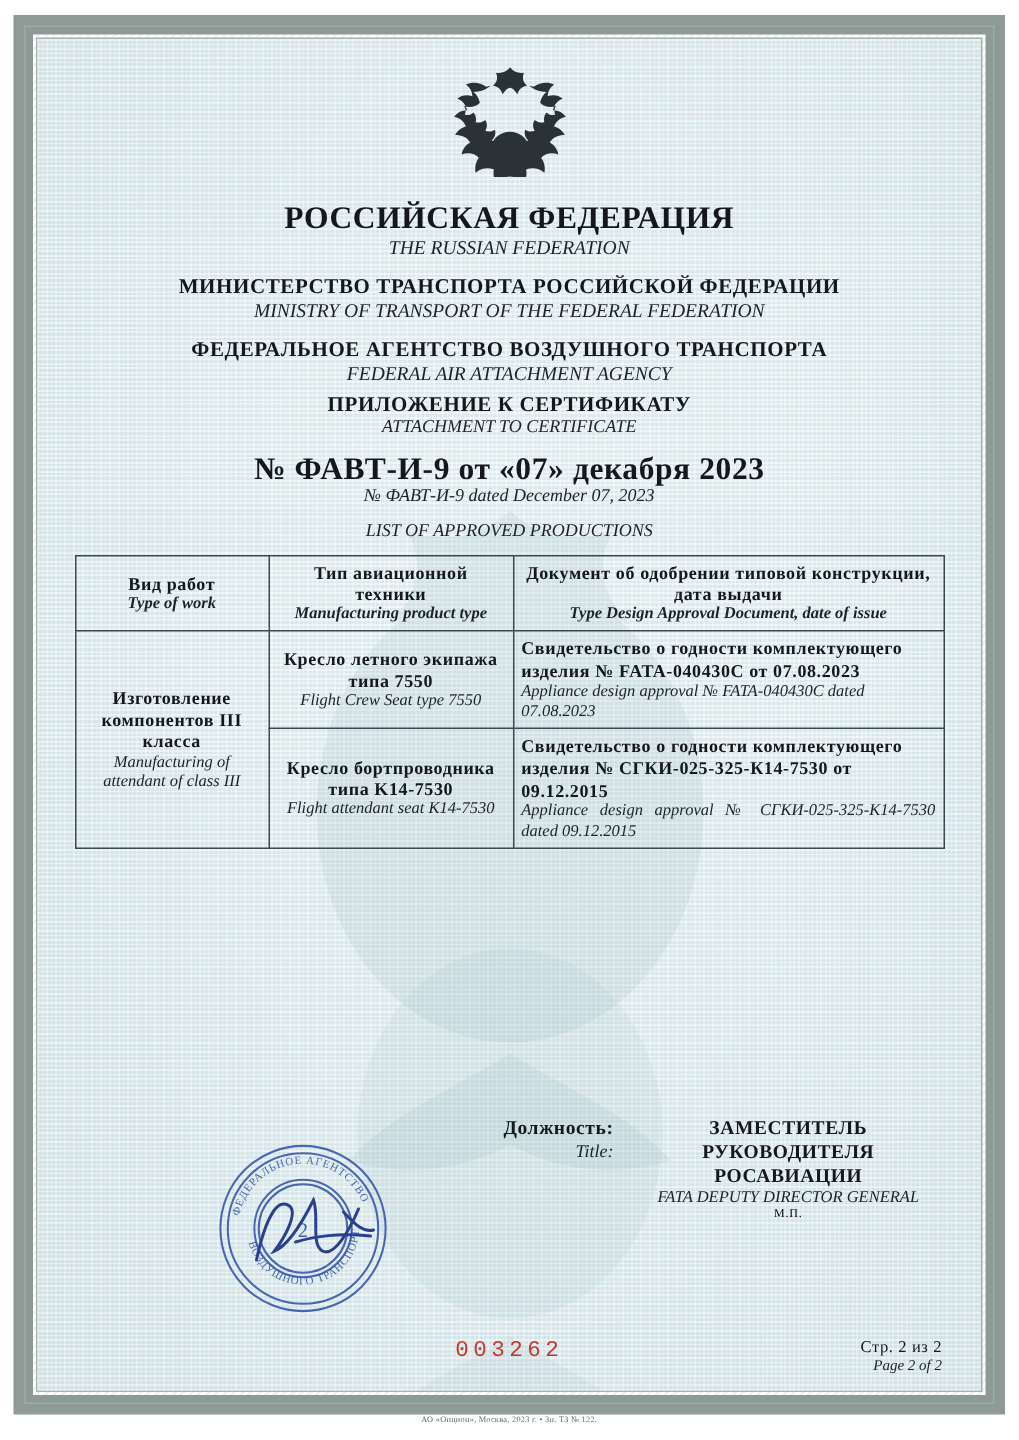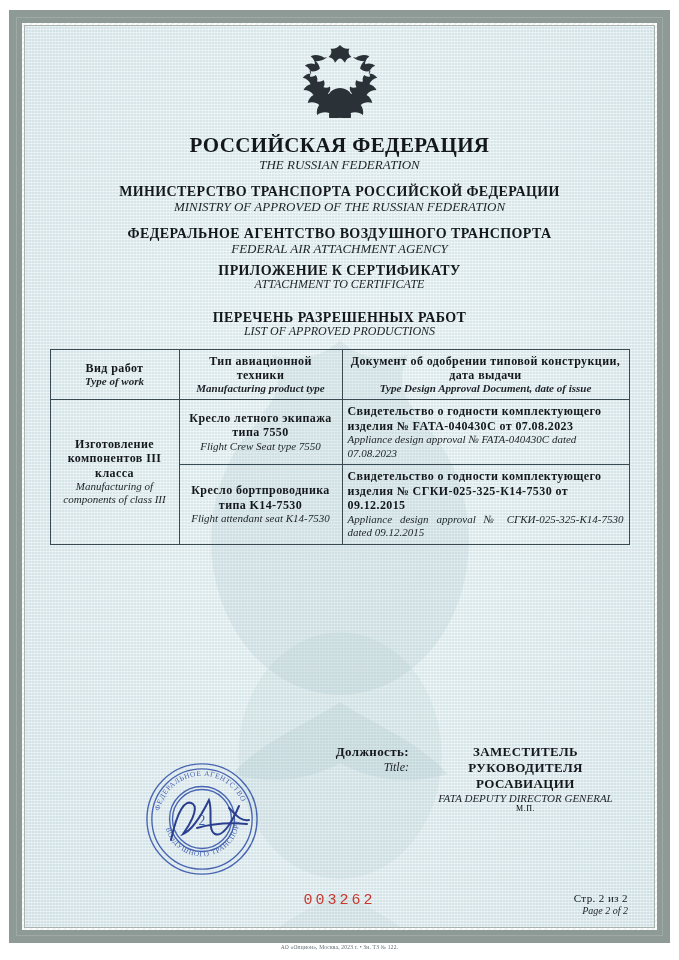--- a/index.html
+++ b/index.html
@@ -276,7 +276,7 @@
 
       <div class="ttl">
         <div class="ru s14">МИНИСТЕРСТВО ТРАНСПОРТА РОССИЙСКОЙ ФЕДЕРАЦИИ</div>
-        <div class="en s13">MINISTRY OF APPROVED OF THE RUSSIAN FEDERATION</div>
+        <div class="en s13">MINISTRY OF TRANSPORT OF THE FEDERAL FEDERATION</div>
       </div>
 
       <div class="gap12"></div>

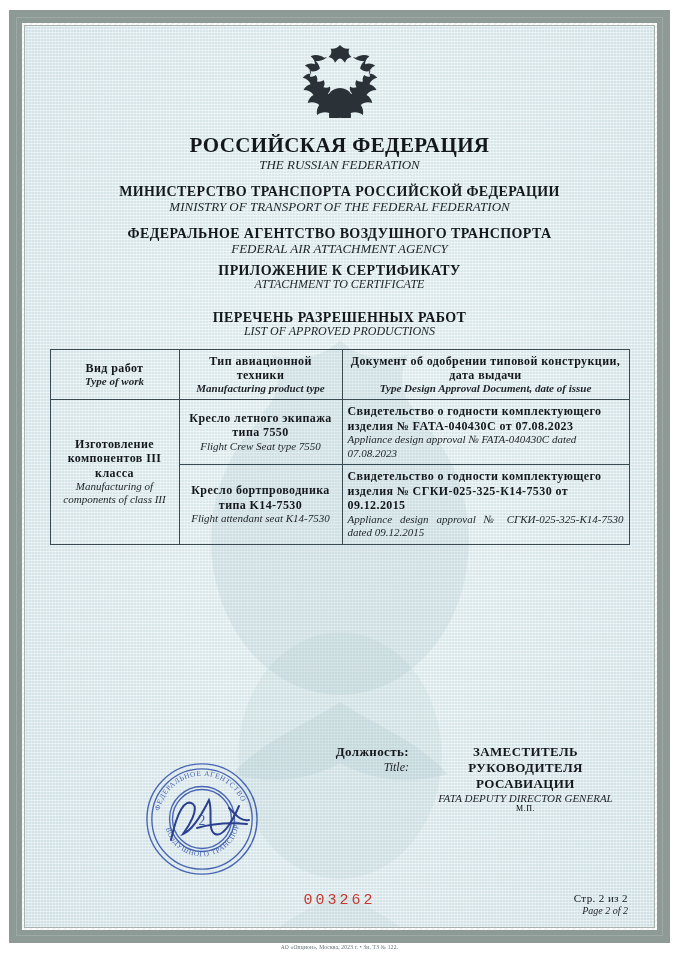--- a/index.html
+++ b/index.html
@@ -295,6 +295,10 @@
 
       <div class="gap9"></div>
 
+      <div class="ttl">
+        <div class="ru s15">№ ФАВТ-И-9 от «07» декабря 2023</div>
+        <div class="en s12">№ ФАВТ-И-9 dated December 07, 2023</div>
+      </div>
 
       <div class="gap9"></div>
 

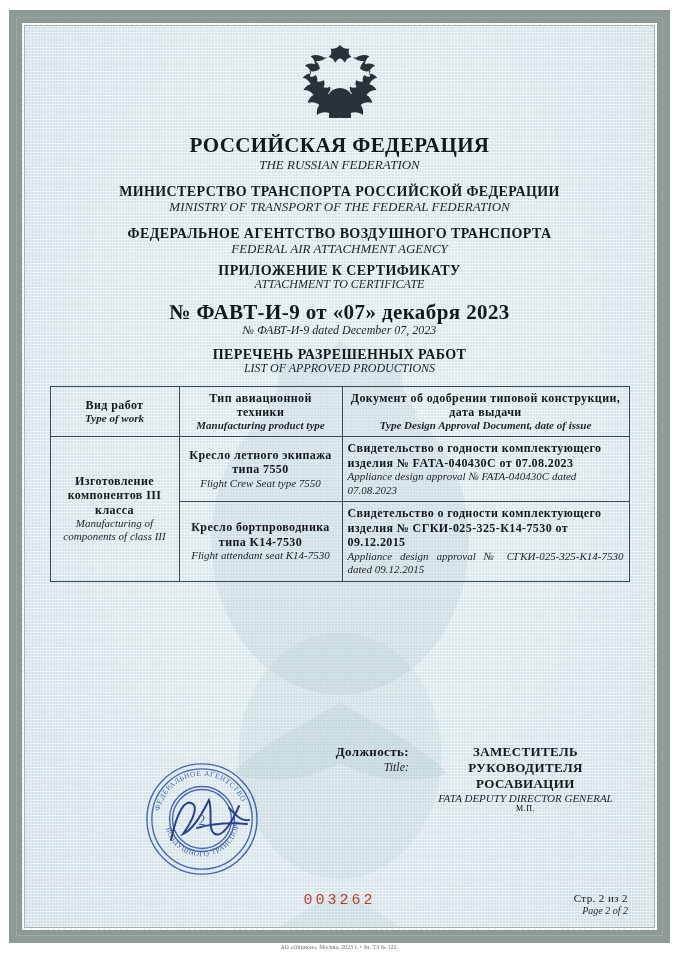--- a/index.html
+++ b/index.html
@@ -303,7 +303,6 @@
       <div class="gap9"></div>
 
       <div class="ttl">
-        <div class="ru s14">ПЕРЕЧЕНЬ РАЗРЕШЕННЫХ РАБОТ</div>
         <div class="en s12">LIST OF APPROVED PRODUCTIONS</div>
       </div>
 

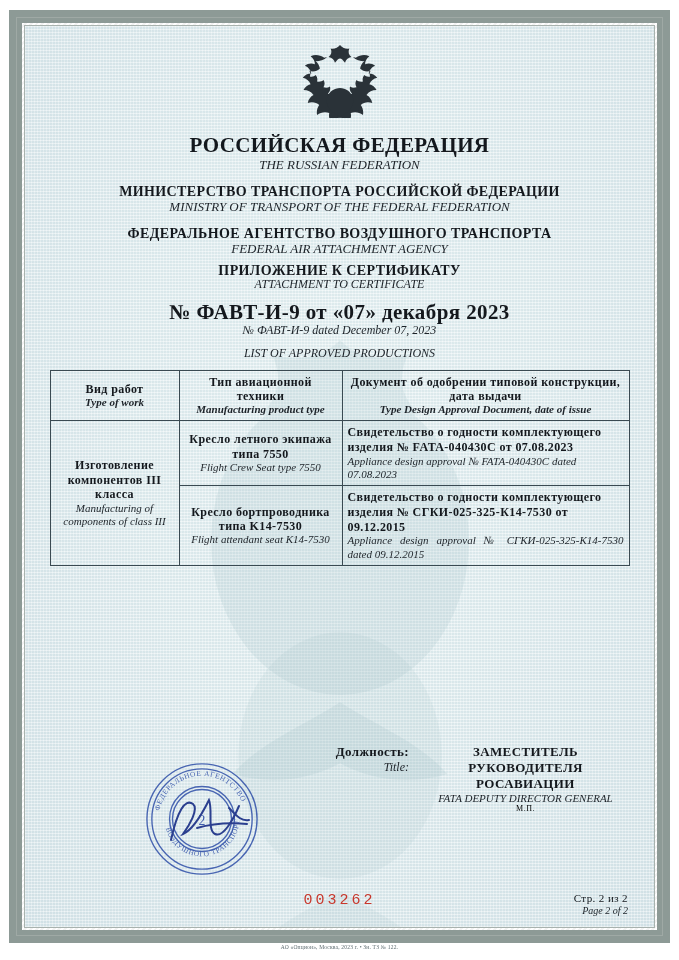--- a/index.html
+++ b/index.html
@@ -325,7 +325,7 @@
         <tr>
           <td class="cellc colA" rowspan="2">
             <div class="ru s12">Изготовление компонентов III класса</div>
-            <div class="en s11">Manufacturing of components of class III</div>
+            <div class="en s11">Manufacturing of attendant of class III</div>
           </td>
           <td class="cellc colB">
             <div class="ru s12">Кресло летного экипажа типа 7550</div>

